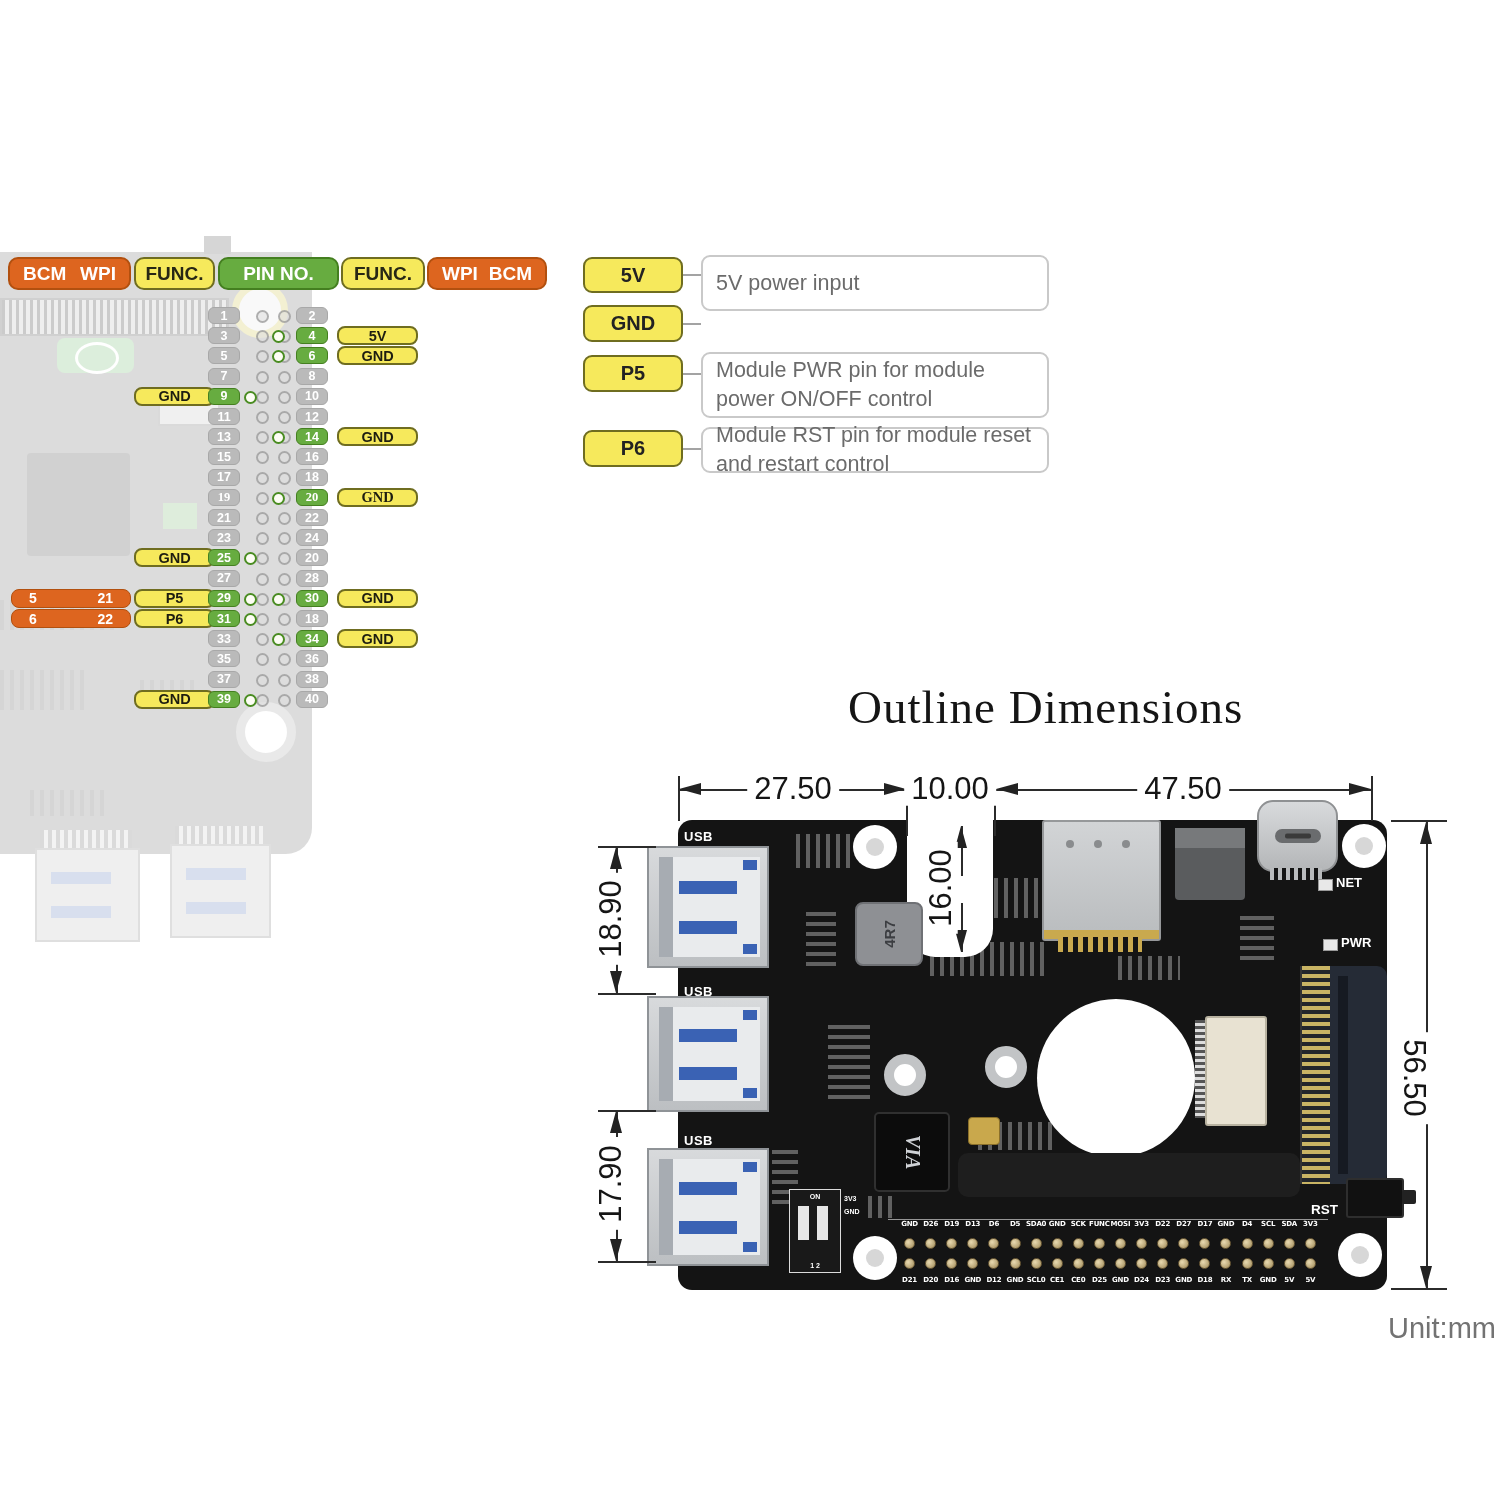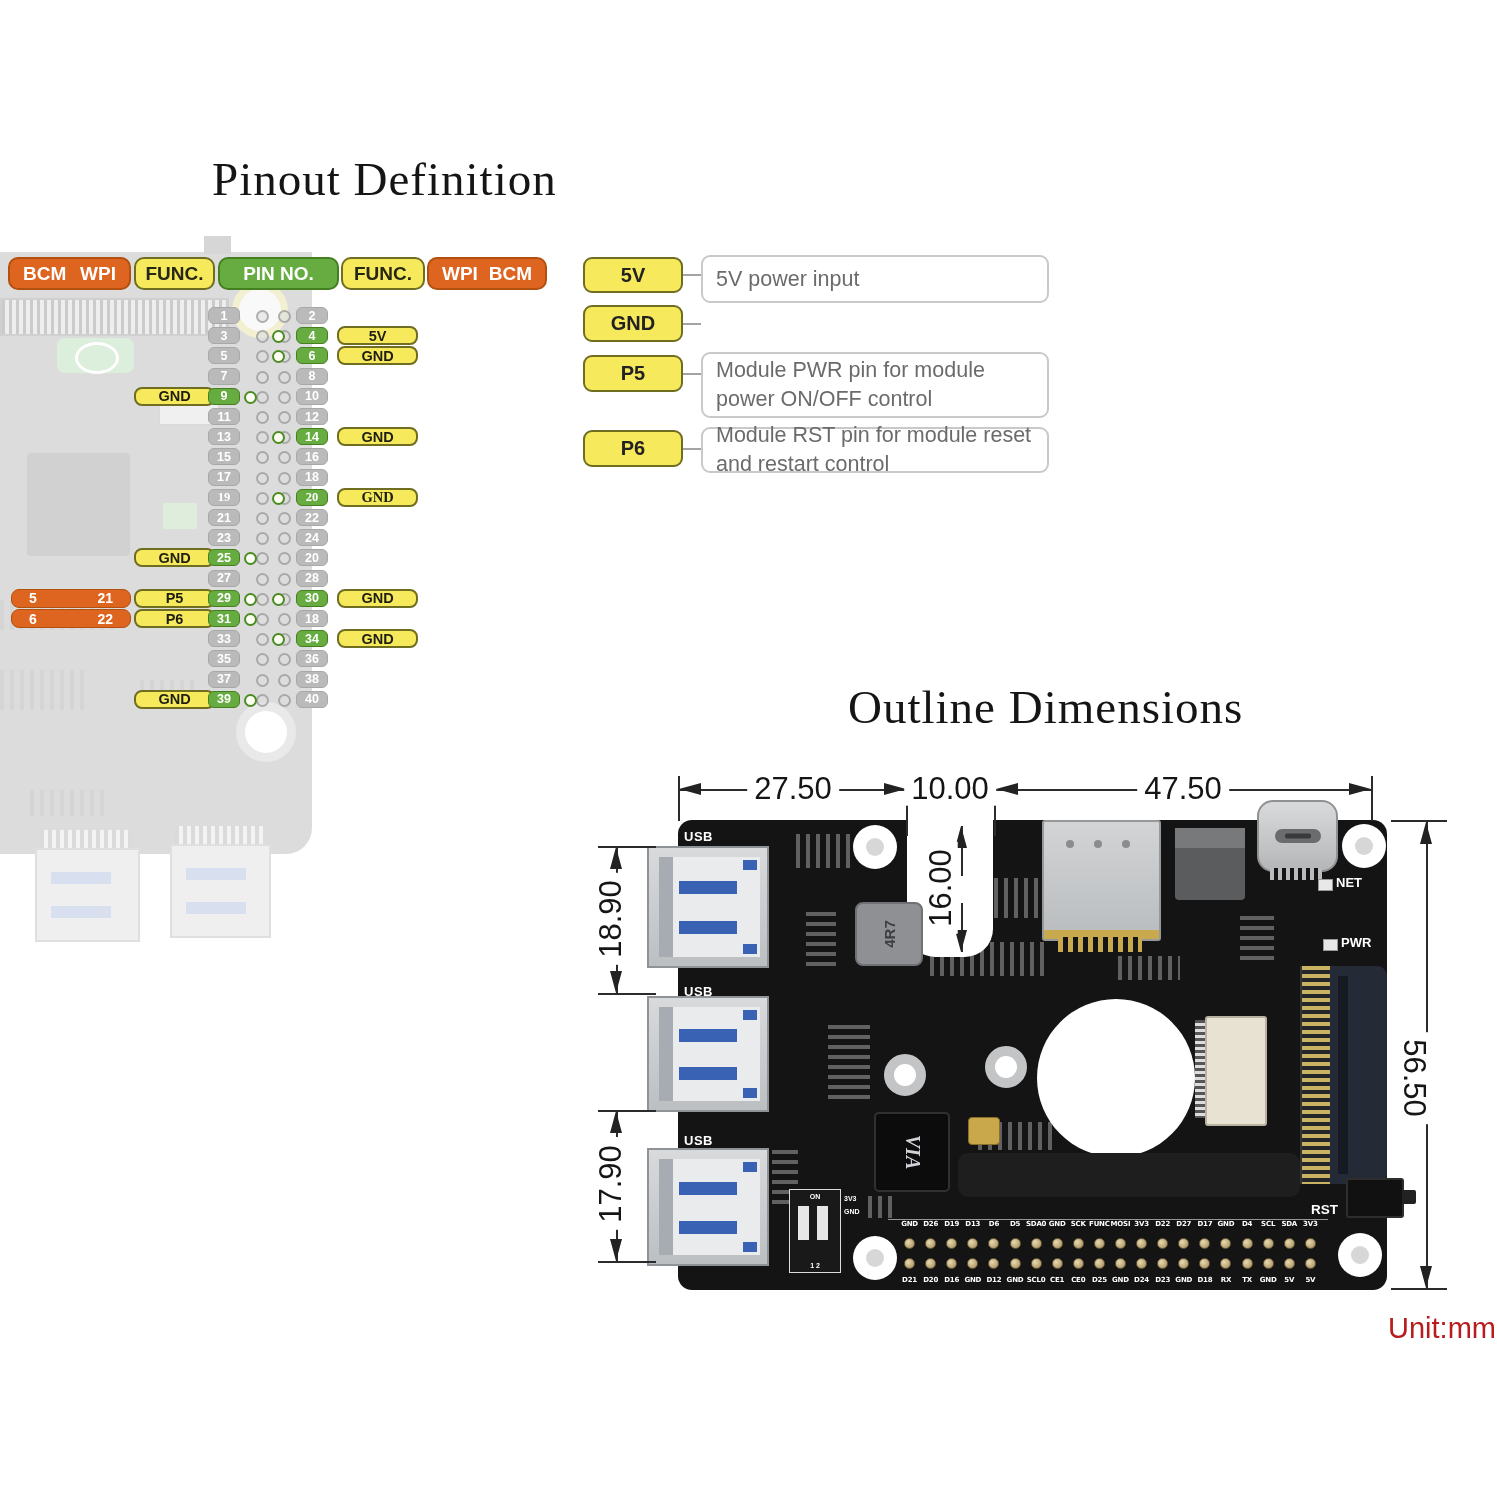--- a/index.html
+++ b/index.html
@@ -112,7 +112,6 @@
 
 <div id="canvas">
 
-  <div class="sec-title" style="left:212px;top:152px;">Pinout Definition</div>
 
   <div id="faded-board">
     <div class="fb fb-main"></div>

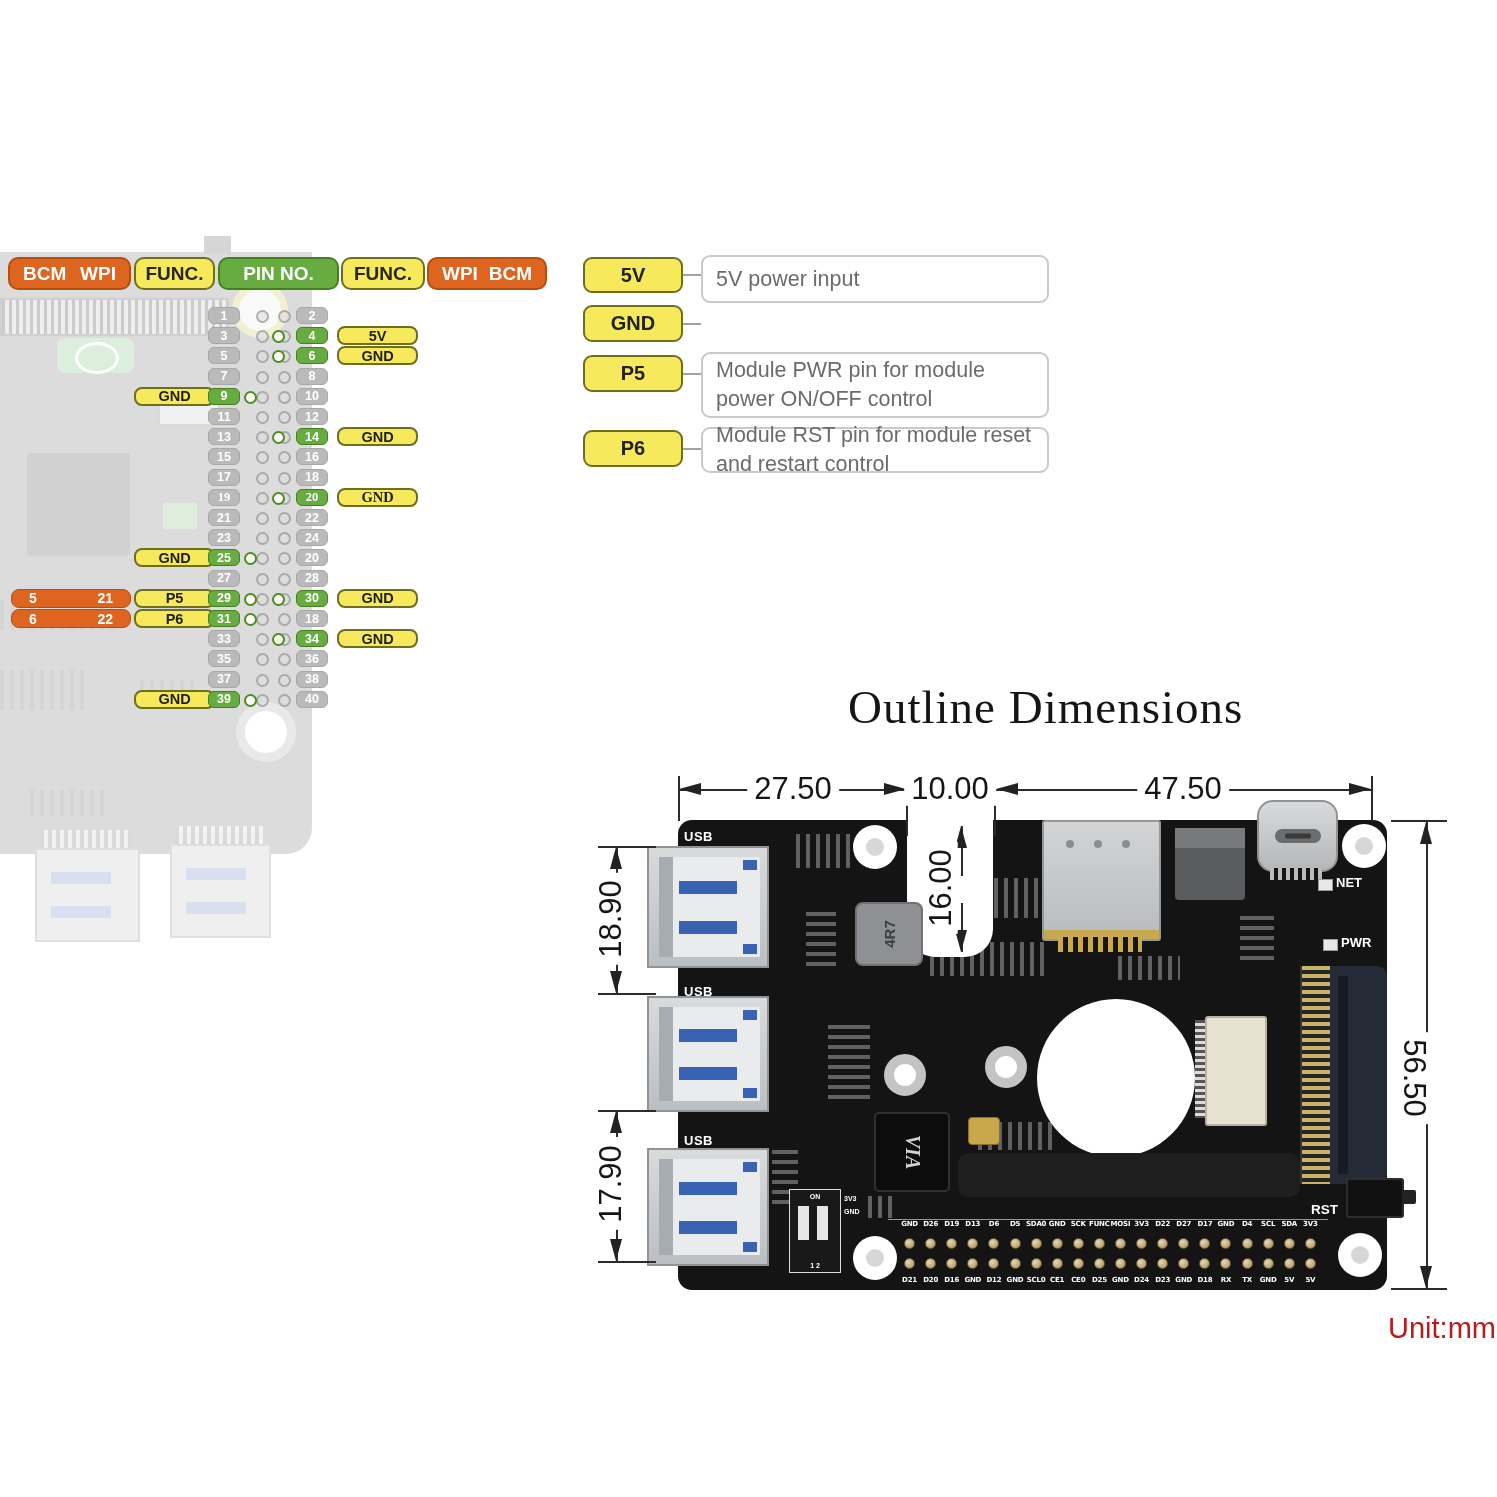--- a/index.html
+++ b/index.html
@@ -312,7 +312,7 @@
 
   <div class="leg-pill" style="top:257px;height:36px;">5V</div>
   <div class="leg-line" style="top:274px;"></div>
-  <div class="leg-box" style="top:255px;height:48px;">5V power input</div>
+  <div class="leg-box" style="top:255px;height:56px;">5V power input</div>
 
   <div class="leg-pill" style="top:305px;height:37px;">GND</div>
   <div class="leg-line" style="top:323px;"></div>

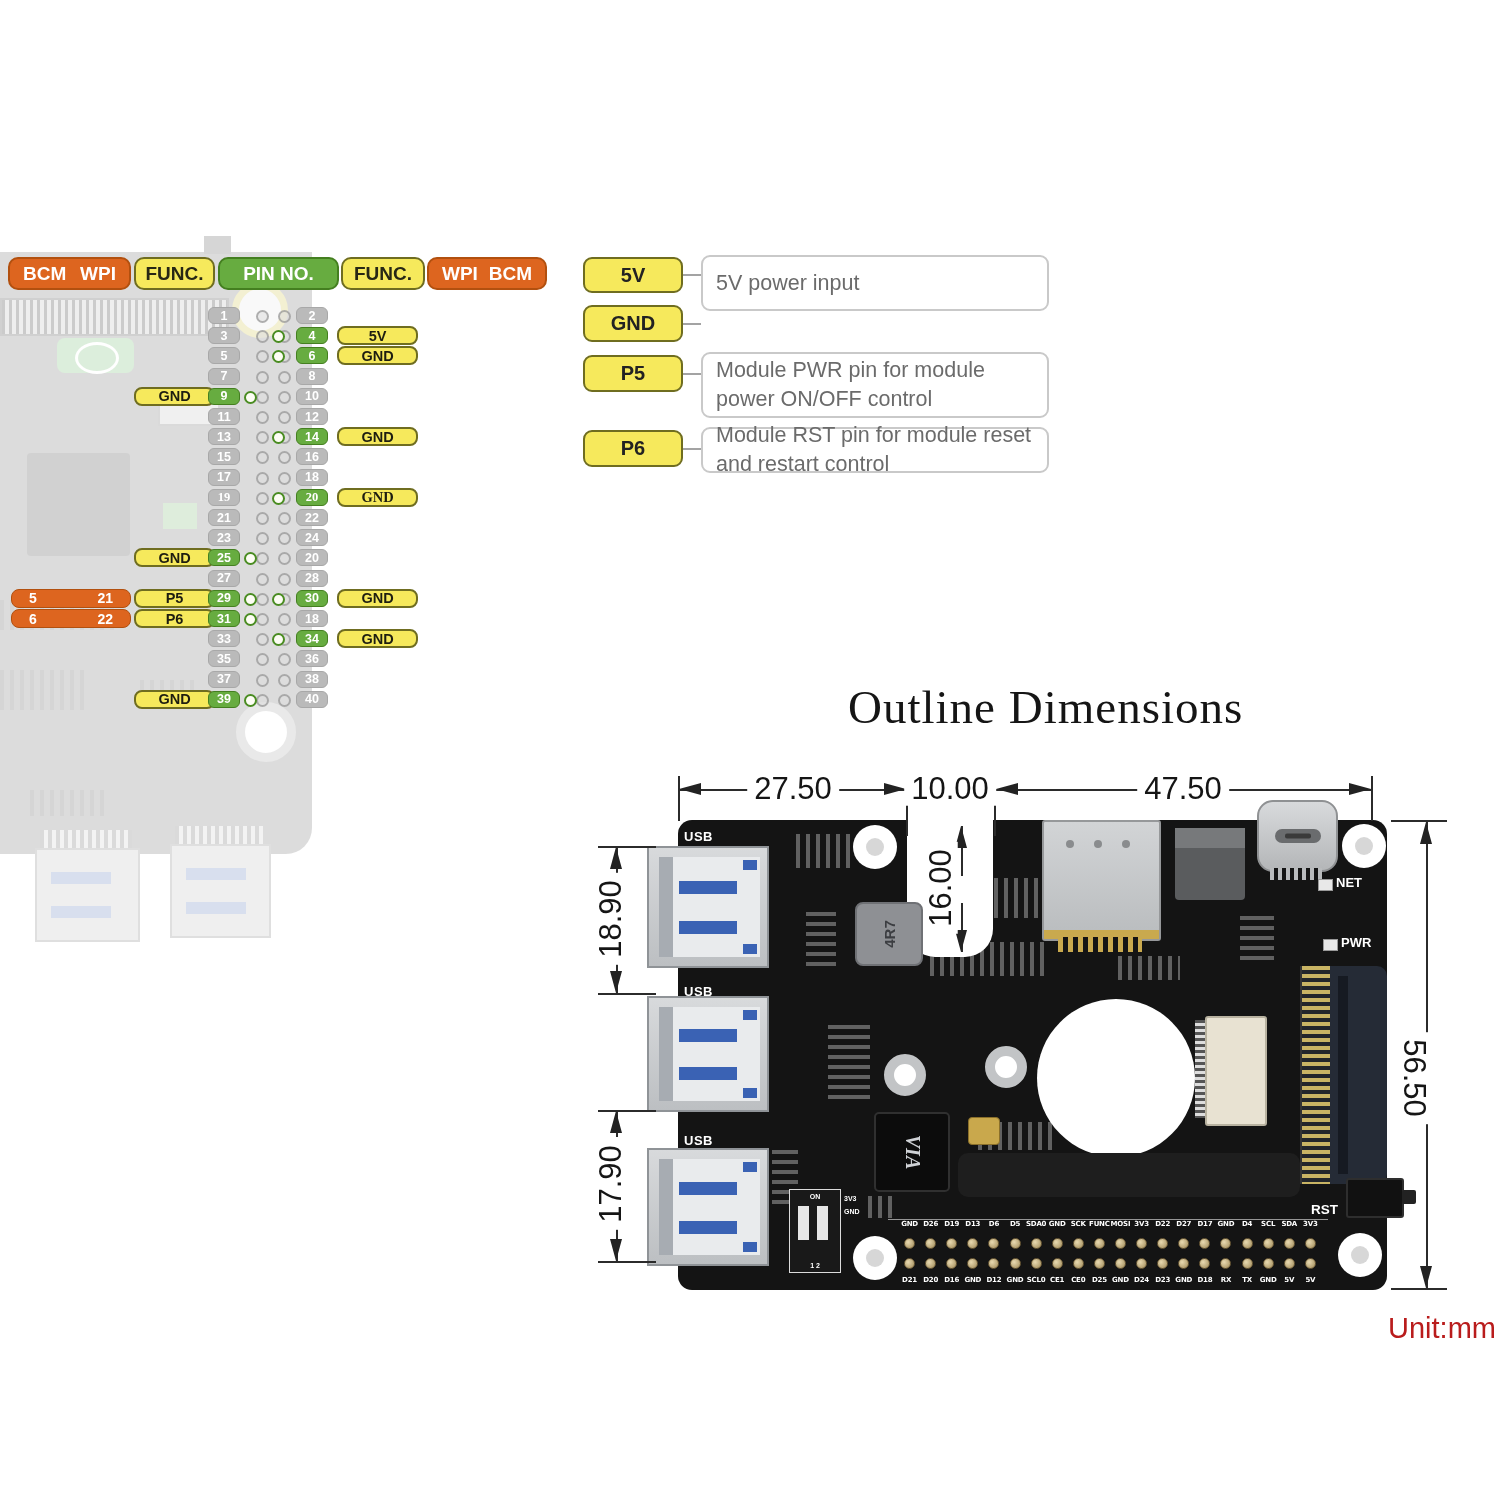--- a/index.html
+++ b/index.html
@@ -103,7 +103,7 @@
   .hctr{transform:translate(-50%,-50%);}
   .vccw{transform:translate(-50%,-50%) rotate(-90deg);}
   .vcw{transform:translate(-50%,-50%) rotate(90deg);}
-  #unit-label{position:absolute;left:1388px;top:1312px;font-size:29px;color:#b91c1c;}
+  #unit-label{position:absolute;left:1388px;top:1312px;font-size:29px;color:#737373;}
 
   .wtxt{position:absolute;color:#fff;font-weight:bold;}
 </style>

